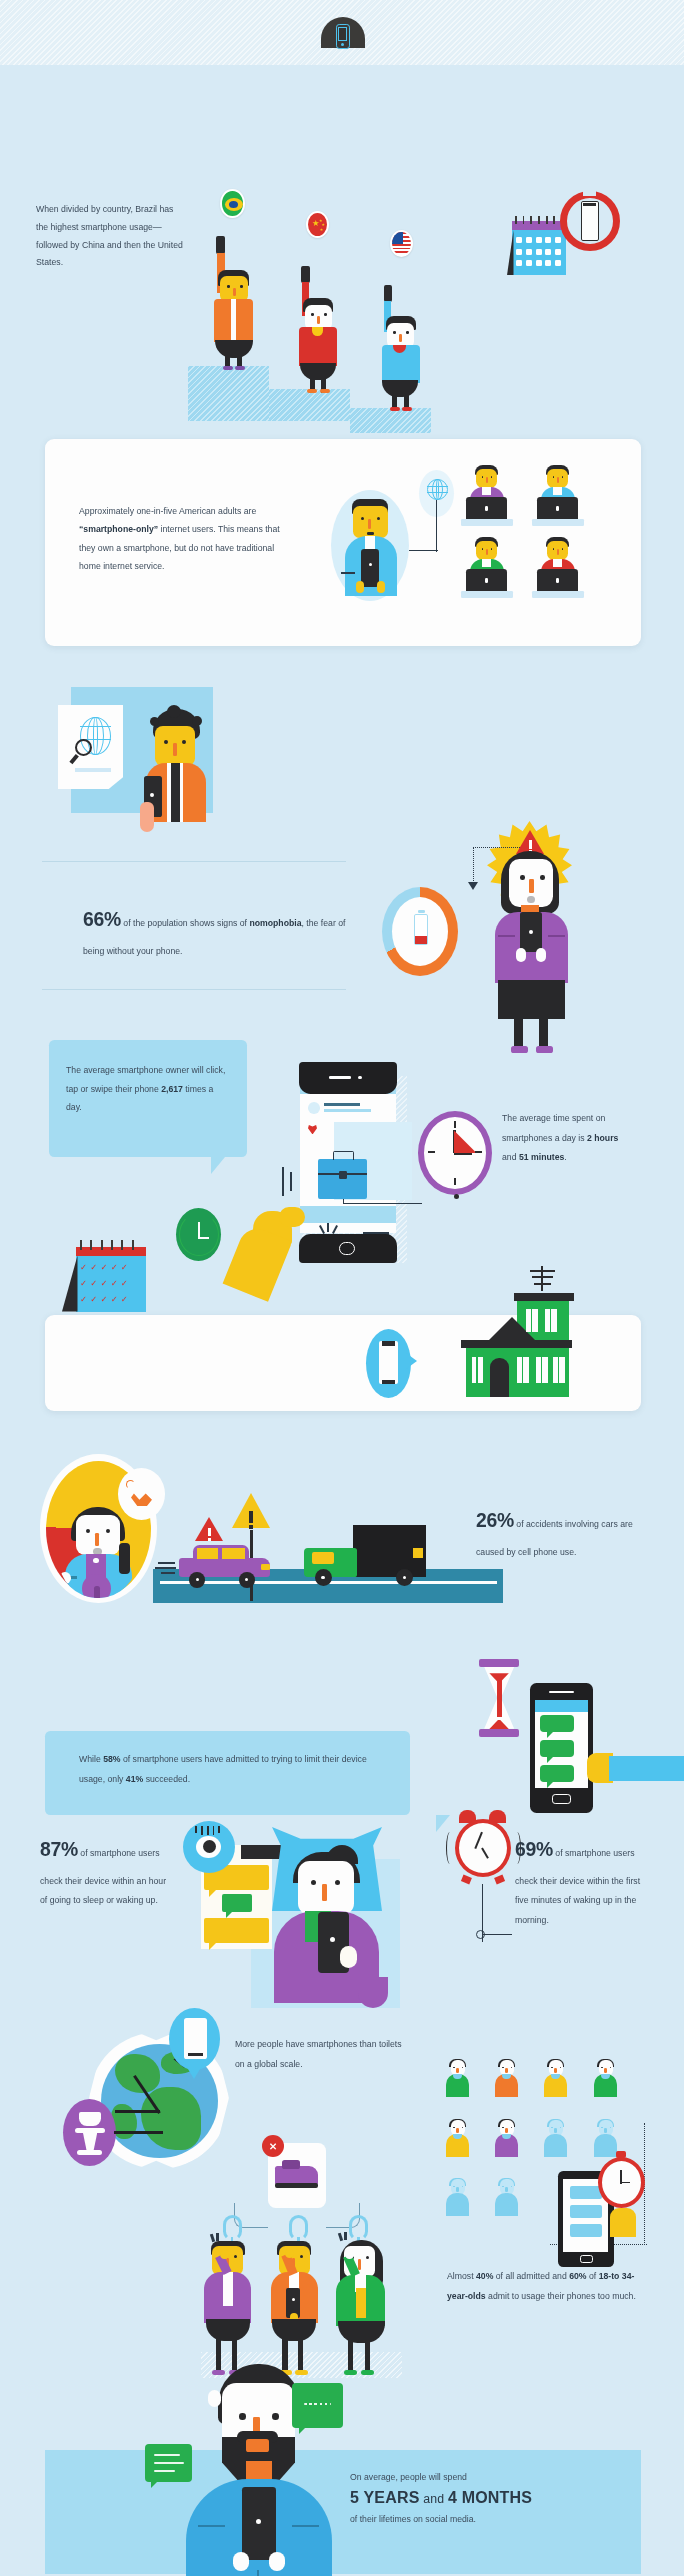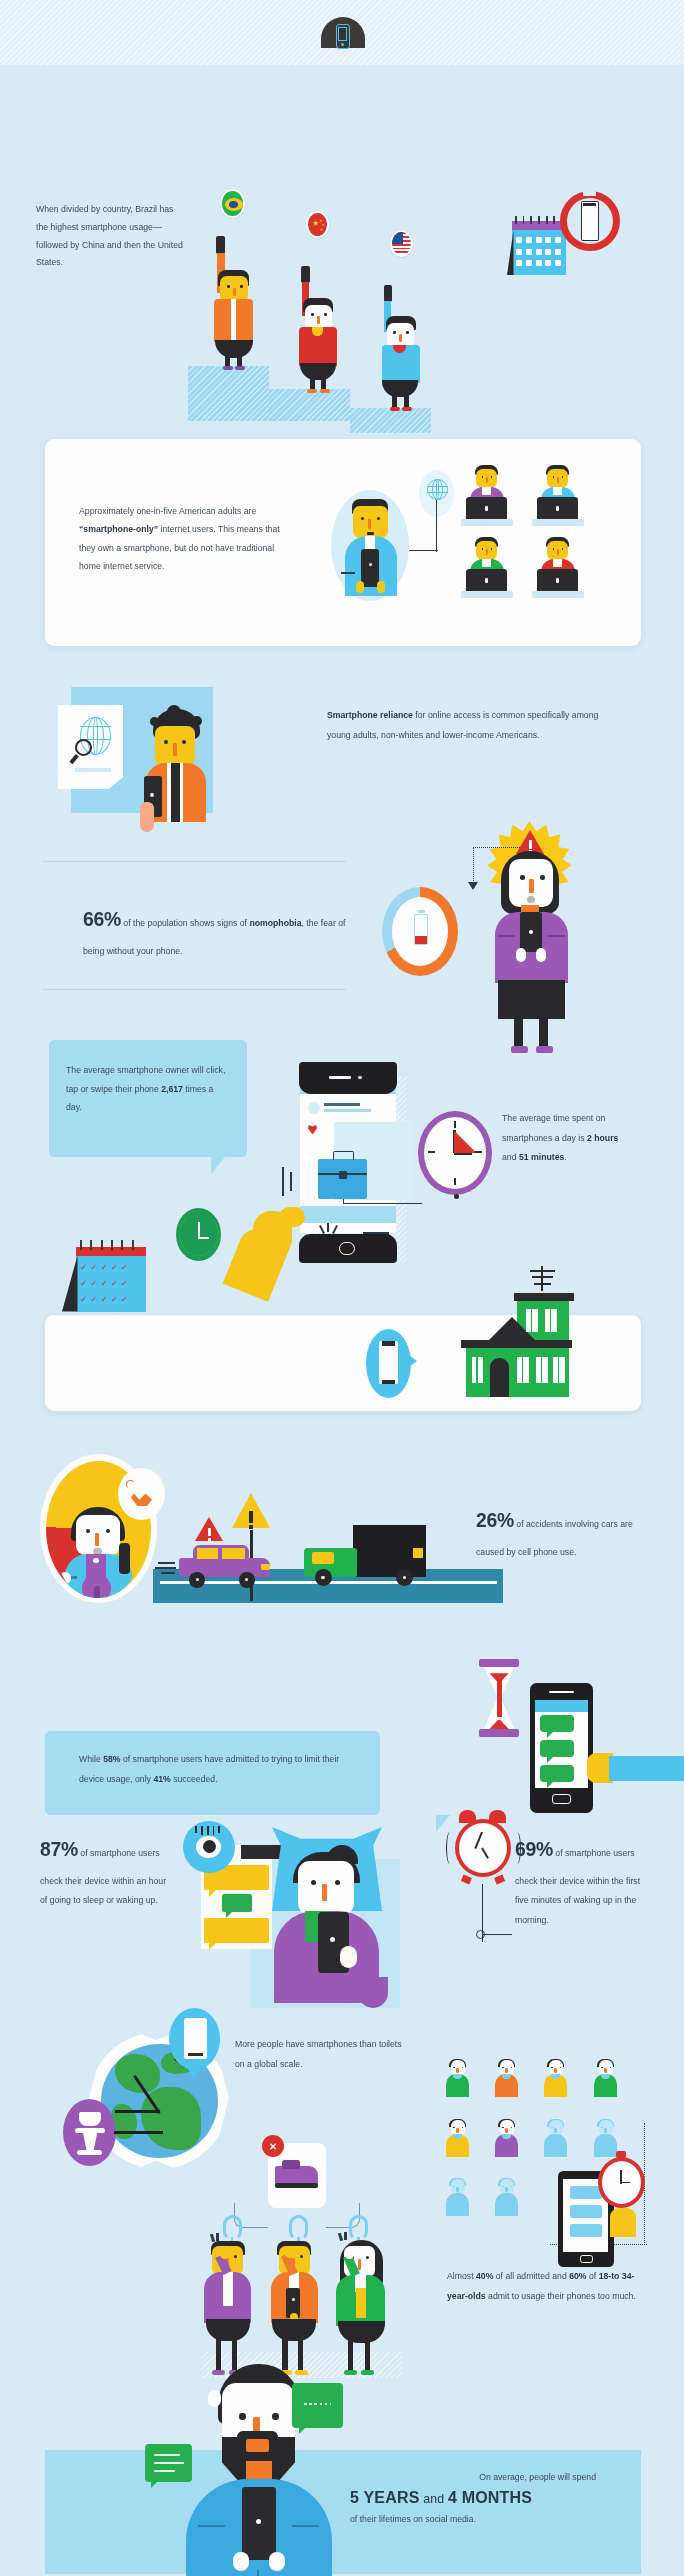--- a/index.html
+++ b/index.html
@@ -382,9 +382,6 @@
       <div style="position:absolute; left:9px; top:84px; width:3.9px; height:3.9px; background:#fdfdfd; border-radius:50%;"></div>
       <div style="position:absolute; left:-1.3px; top:93px; width:14.2px; height:30px; background:#f7a98a; border-radius:6.5px 6.5px 7.8px 7.8px;"></div>
     </div>
-  </div>
-  <div class="tx" style="position:absolute; left:327px; top:706px; width:285px; line-height:2.25;">
-    <b>Smartphone reliance</b><span> for online access is common specifically among young adults, non-whites and lower-income Americans.</span>
   </div>
 
   <div class="hr" style="left:42px; top:861px; width:304px;"></div>

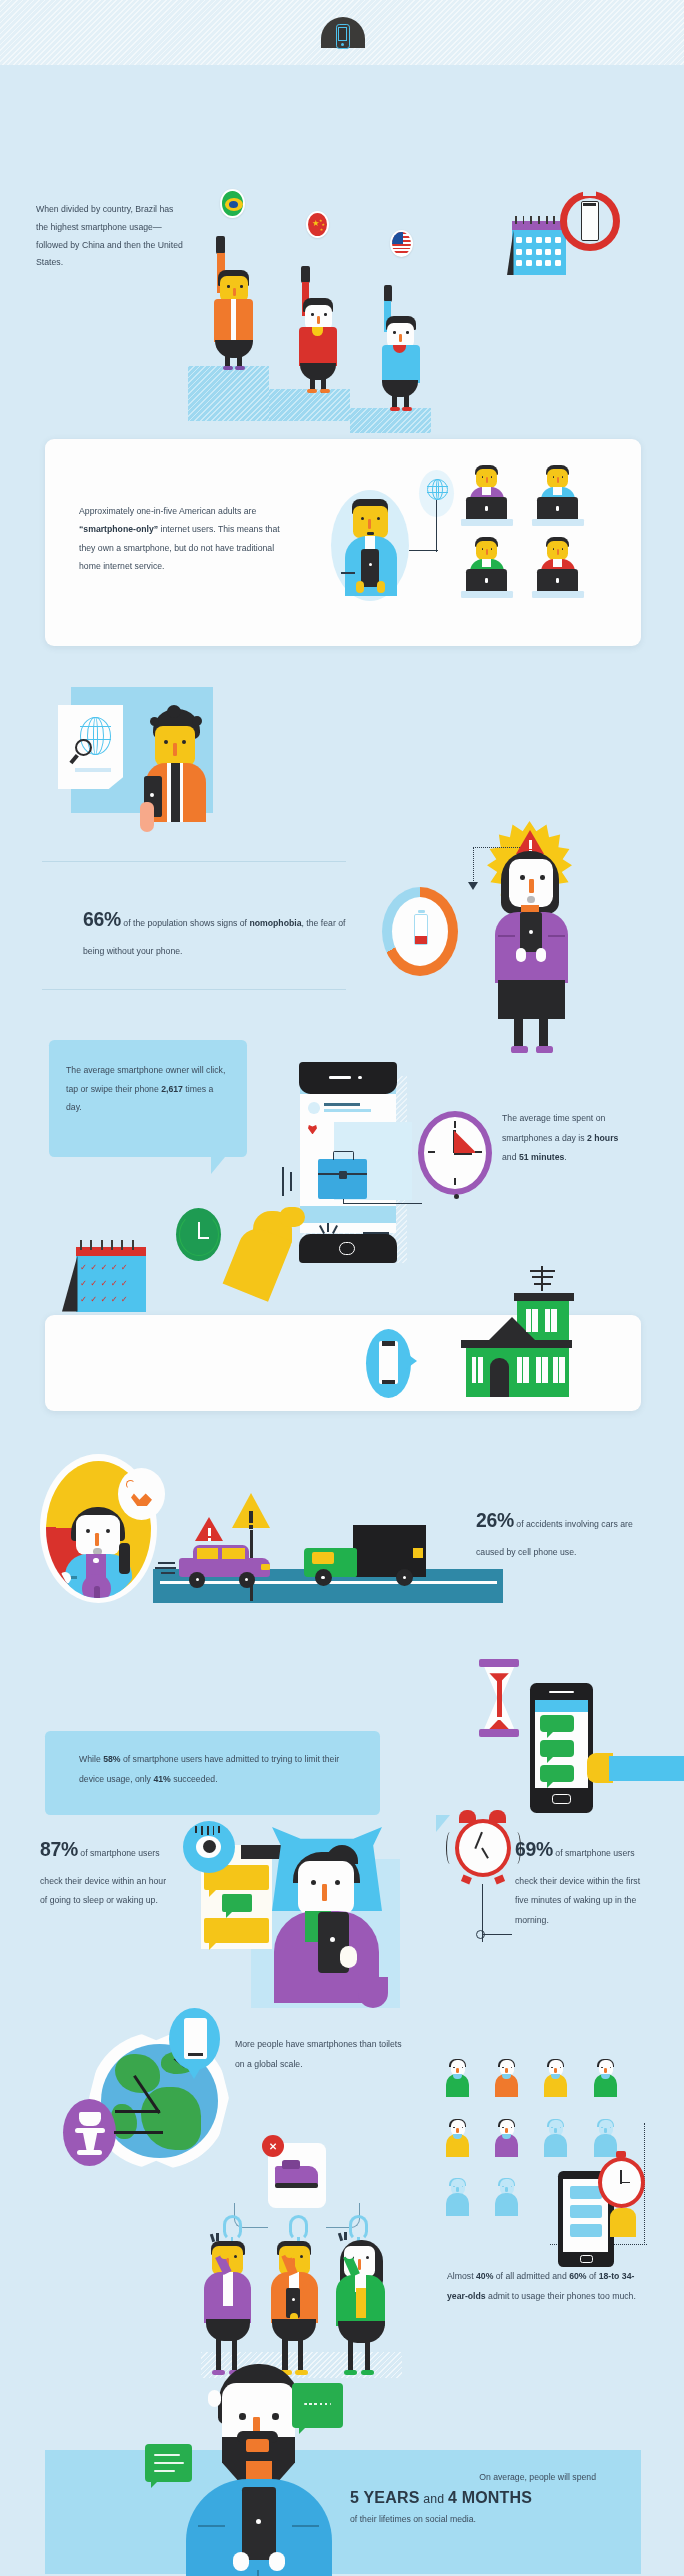--- a/index.html
+++ b/index.html
@@ -635,7 +635,7 @@
     <span class="big">26</span><span class="big pc">%</span><span> of accidents involving cars are caused by cell phone use.</span>
   </div>
 
-  <div class="blue-bubble" style="left:45px; top:1731px; width:335px; height:84px;">
+  <div class="blue-bubble" style="left:45px; top:1731px; width:365px; height:84px;">
     <div style="position:absolute; left:391px; top:84px; width:0;height:0;
       border-left:14.2px solid #a5dcf2; border-bottom:17px solid transparent;"></div>
     <div class="tx" style="padding:18px 34px; line-height:2.3;">

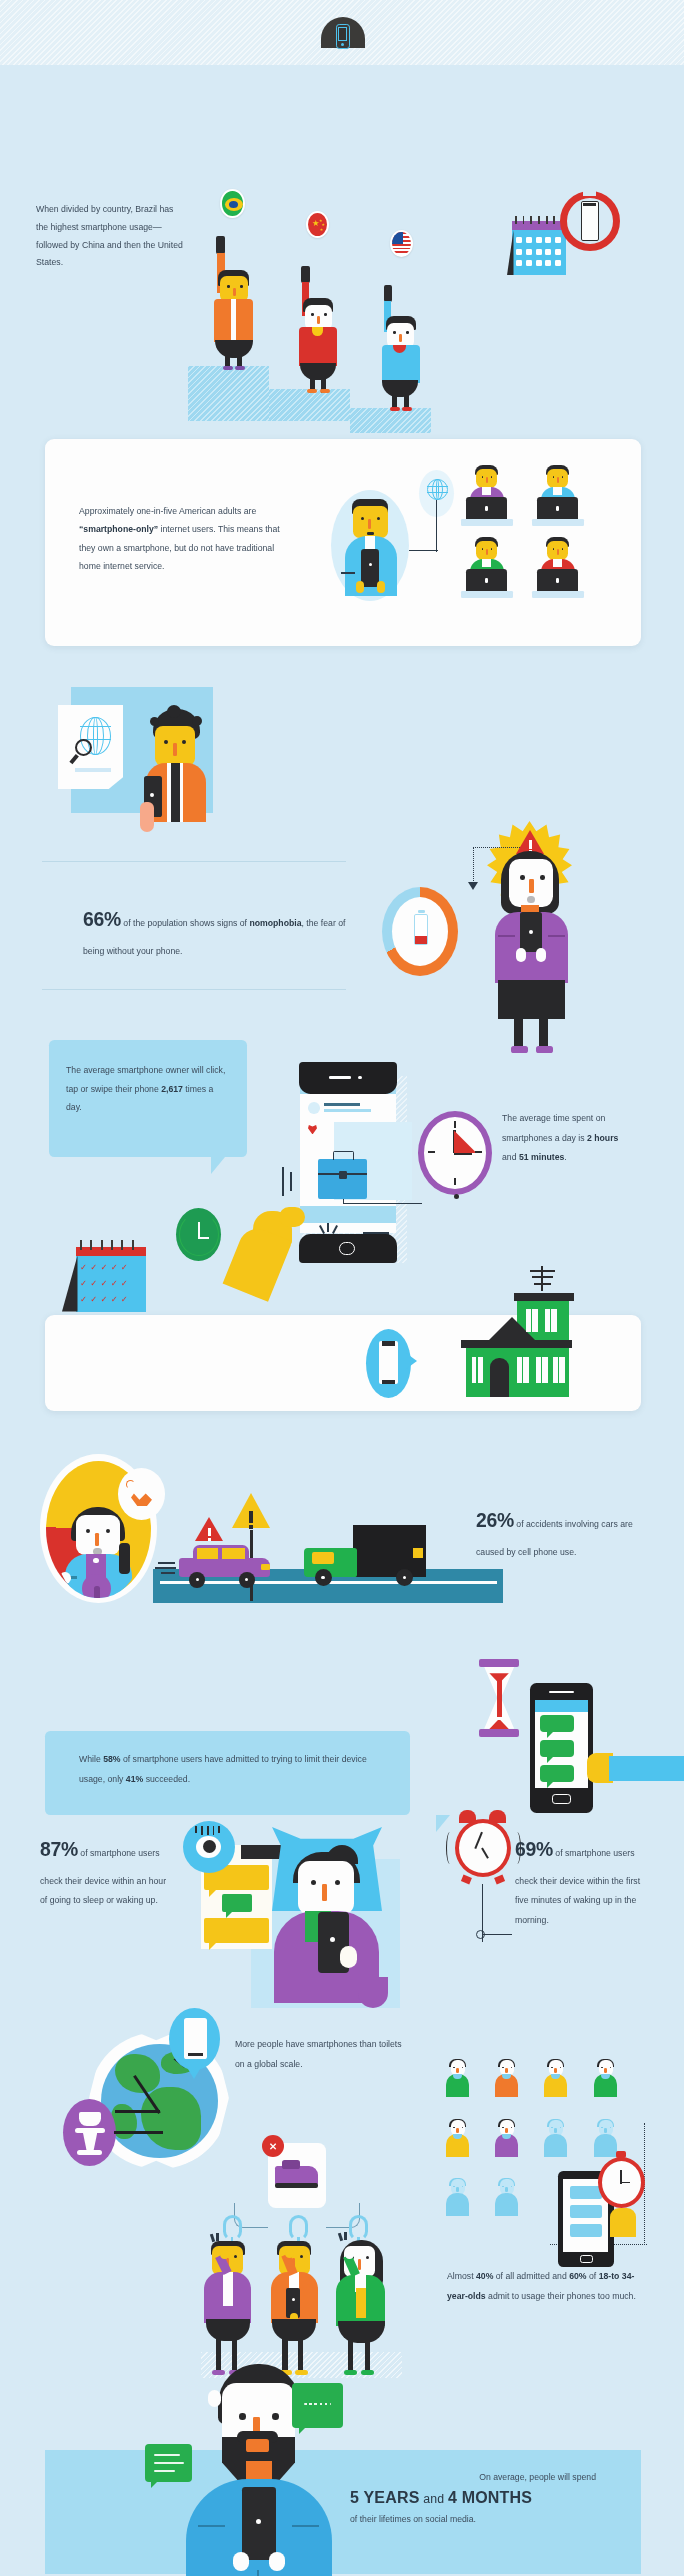--- a/index.html
+++ b/index.html
@@ -1000,7 +1000,7 @@
     </div>
   </div>
   <div style="position:absolute; left:350px; top:2468px; width:246px;">
-    <div class="tx" style="line-height:2.2;text-align:right;">On average, people will spend</div>
+    <div class="tx" style="line-height:2.2;">On average, people will spend</div>
     <div style="font-size:16px; font-weight:bold; color:#2b3a48; letter-spacing:0.2px; margin:1.9px 0 3.2px;">
       <span>5 YEARS</span><span style="font-size:12.3px; font-weight:normal;"> and </span><span>4 MONTHS</span>
     </div>

